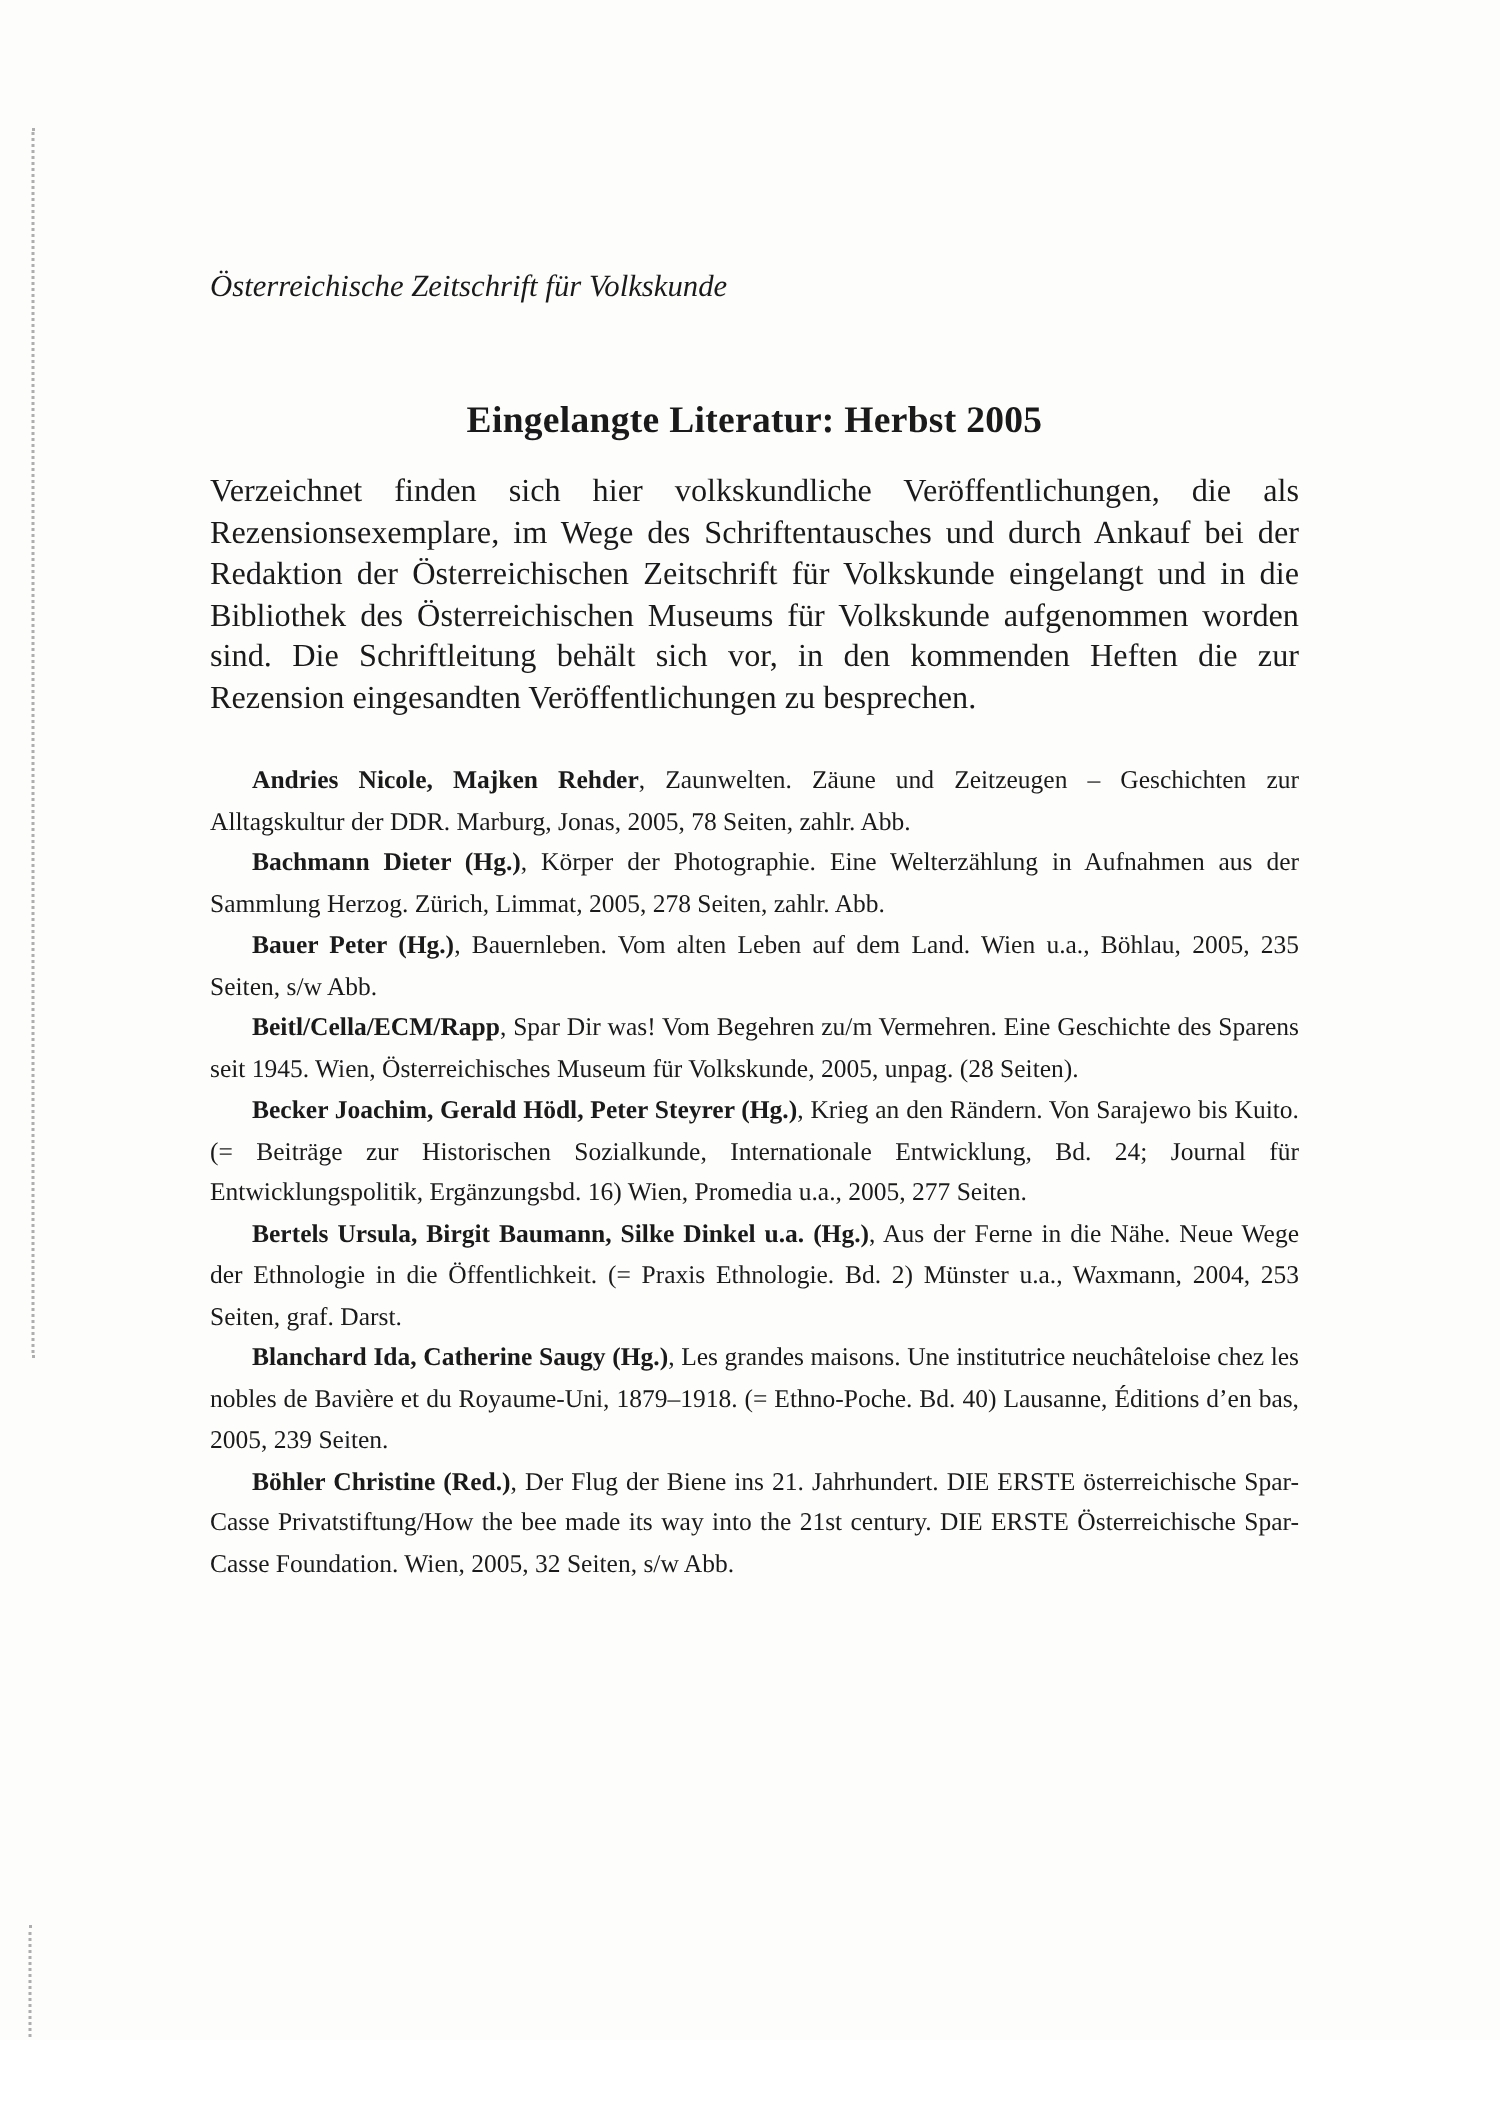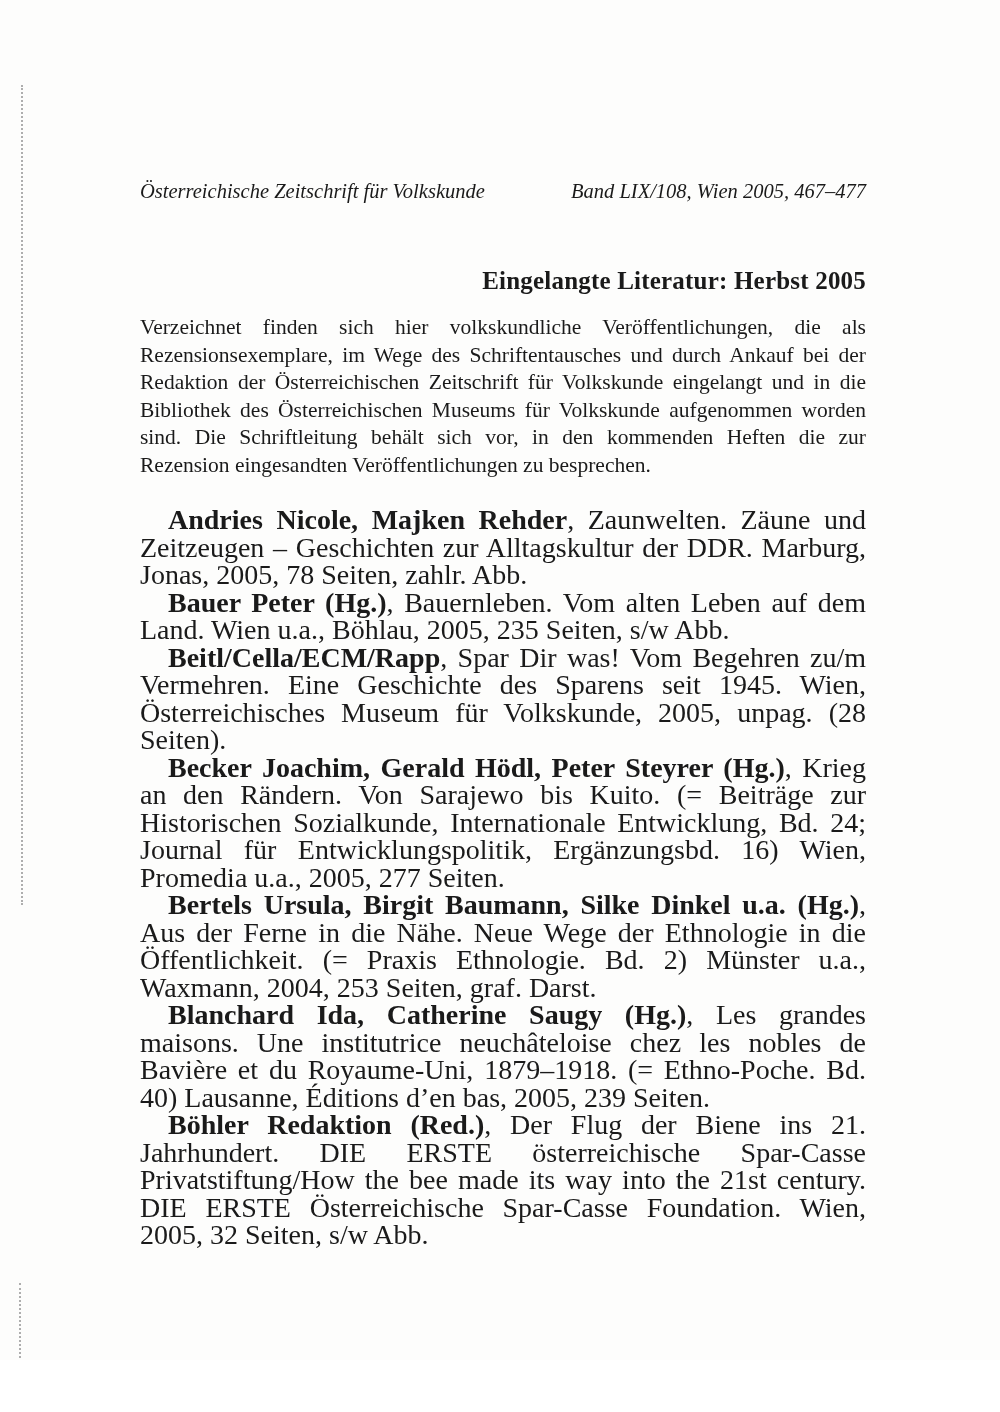--- a/index.html
+++ b/index.html
@@ -82,7 +82,6 @@
 
     <div class="journal-header">
       <span>Österreichische Zeitschrift für Volkskunde</span>
-      <span>Band LIX/108, Wien 2005, 467–477</span>
     </div>
 
     <h1 class="page-title">Eingelangte Literatur: Herbst 2005</h1>

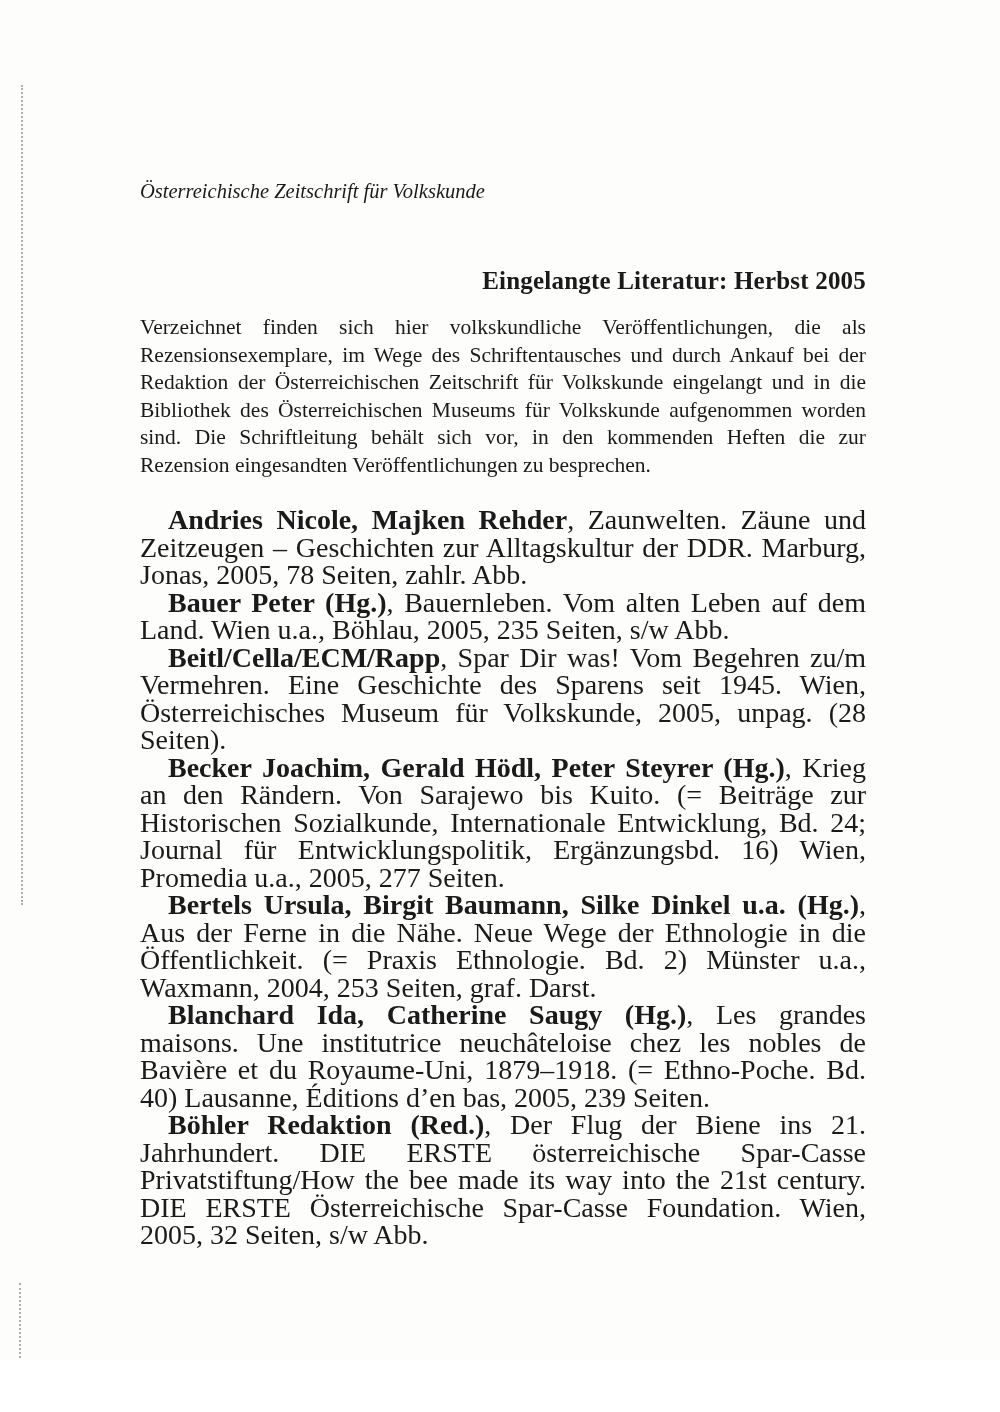--- a/index.html
+++ b/index.html
@@ -44,7 +44,7 @@
   }
   .page-title {
     margin-top: 62px;
-    text-align: right;
+    text-align: center;
     font-weight: bold;
     font-size: 25px;
     line-height: 30px;

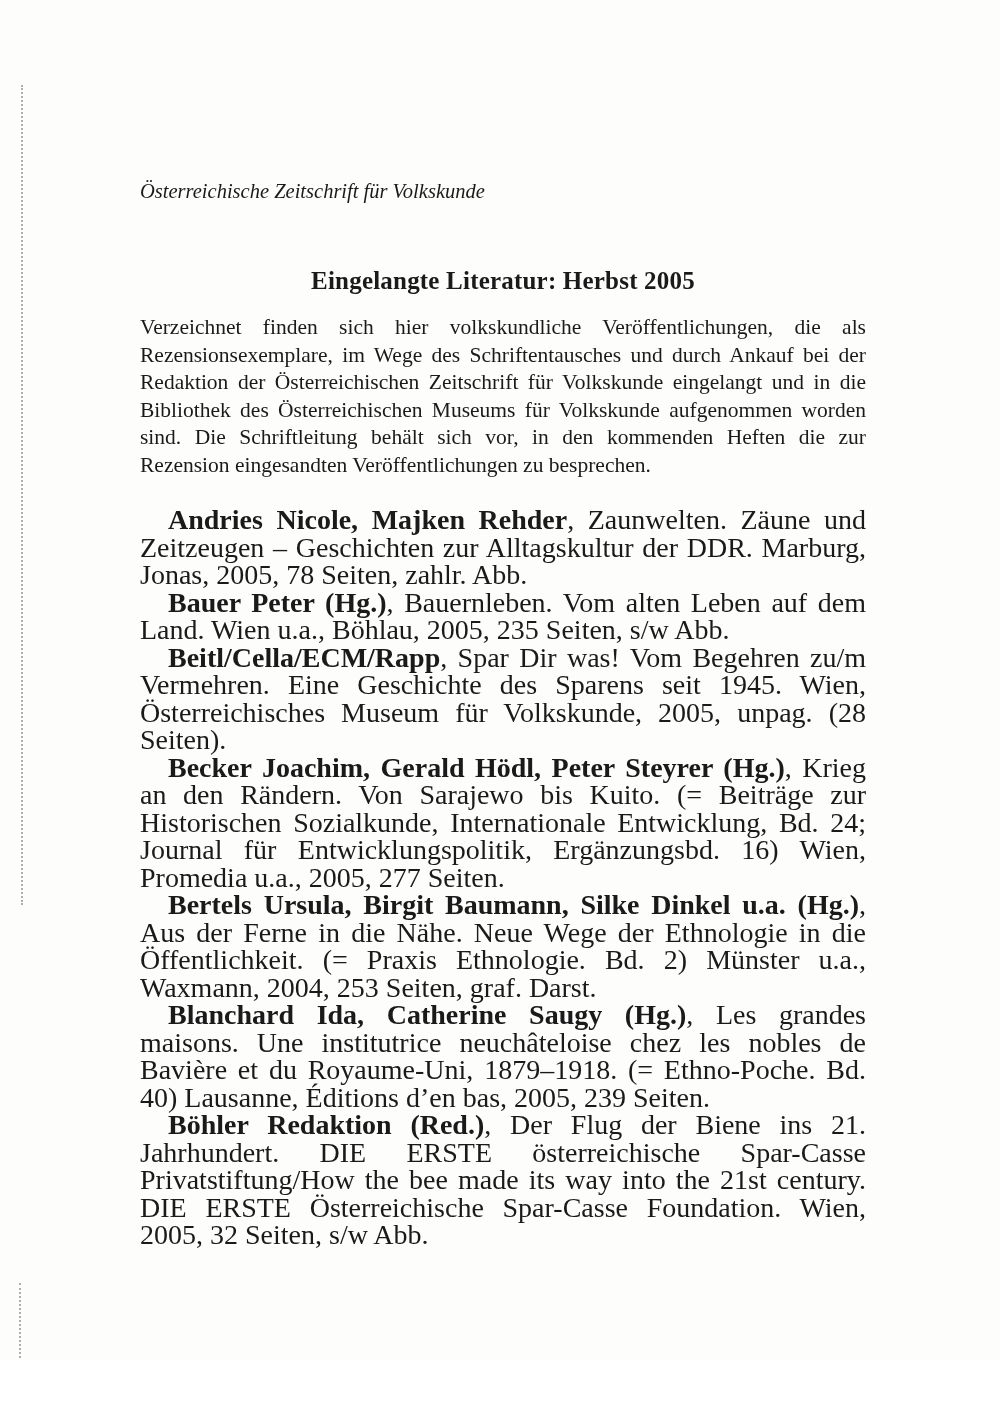--- a/index.html
+++ b/index.html
@@ -61,7 +61,7 @@
   }
   .entry {
     margin: 0;
-    font-size: 28px;
+    font-size: 17px;
     line-height: 27.5px;
     text-align: justify;
     text-indent: 28px;

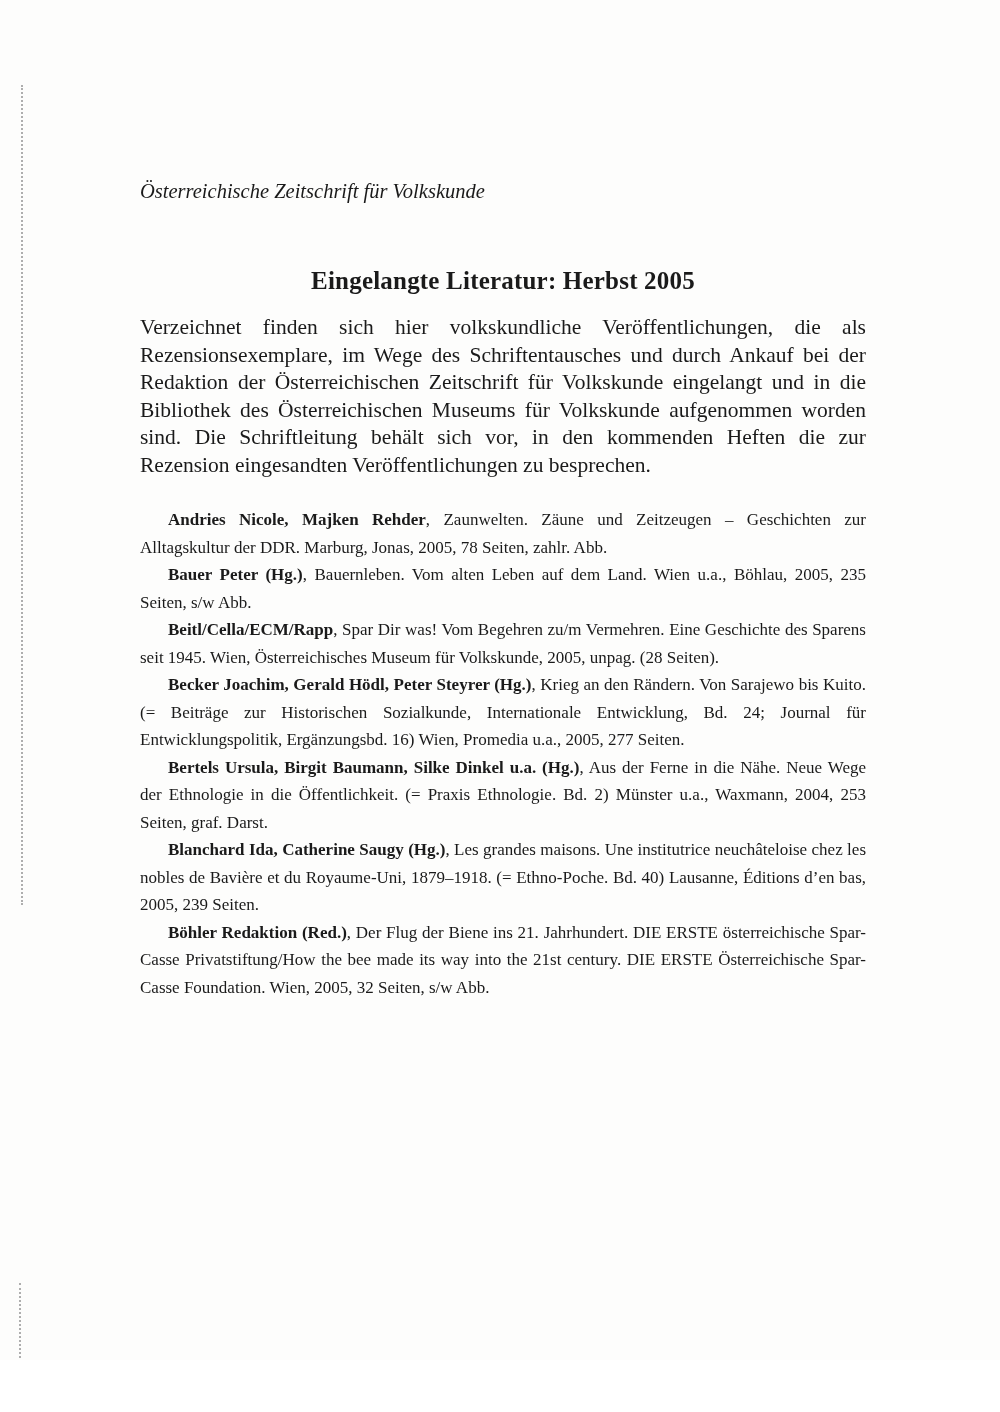--- a/index.html
+++ b/index.html
@@ -90,6 +90,7 @@
 
     <div class="entries">
       <p class="entry"><span class="authors">Andries Nicole, Majken Rehder</span><span>, Zaunwelten. Zäune und Zeitzeugen – Geschichten zur Alltagskultur der DDR. Marburg, Jonas, 2005, 78 Seiten, zahlr. Abb.</span></p>
+      <p class="entry"><span class="authors">Bachmann Dieter (Hg.)</span><span>, Körper der Photographie. Eine Welterzählung in Aufnahmen aus der Sammlung Herzog. Zürich, Limmat, 2005, 278 Seiten, zahlr. Abb.</span></p>
       <p class="entry"><span class="authors">Bauer Peter (Hg.)</span><span>, Bauernleben. Vom alten Leben auf dem Land. Wien u.a., Böhlau, 2005, 235 Seiten, s/w Abb.</span></p>
       <p class="entry"><span class="authors">Beitl/Cella/ECM/Rapp</span><span>, Spar Dir was! Vom Begehren zu/m Vermehren. Eine Geschichte des Sparens seit 1945. Wien, Österreichisches Museum für Volkskunde, 2005, unpag. (28 Seiten).</span></p>
       <p class="entry"><span class="authors">Becker Joachim, Gerald Hödl, Peter Steyrer (Hg.)</span><span>, Krieg an den Rändern. Von Sarajewo bis Kuito. (= Beiträge zur Historischen Sozialkunde, Internationale Entwicklung, Bd. 24; Journal für Entwicklungspolitik, Ergänzungsbd. 16) Wien, Promedia u.a., 2005, 277 Seiten.</span></p>

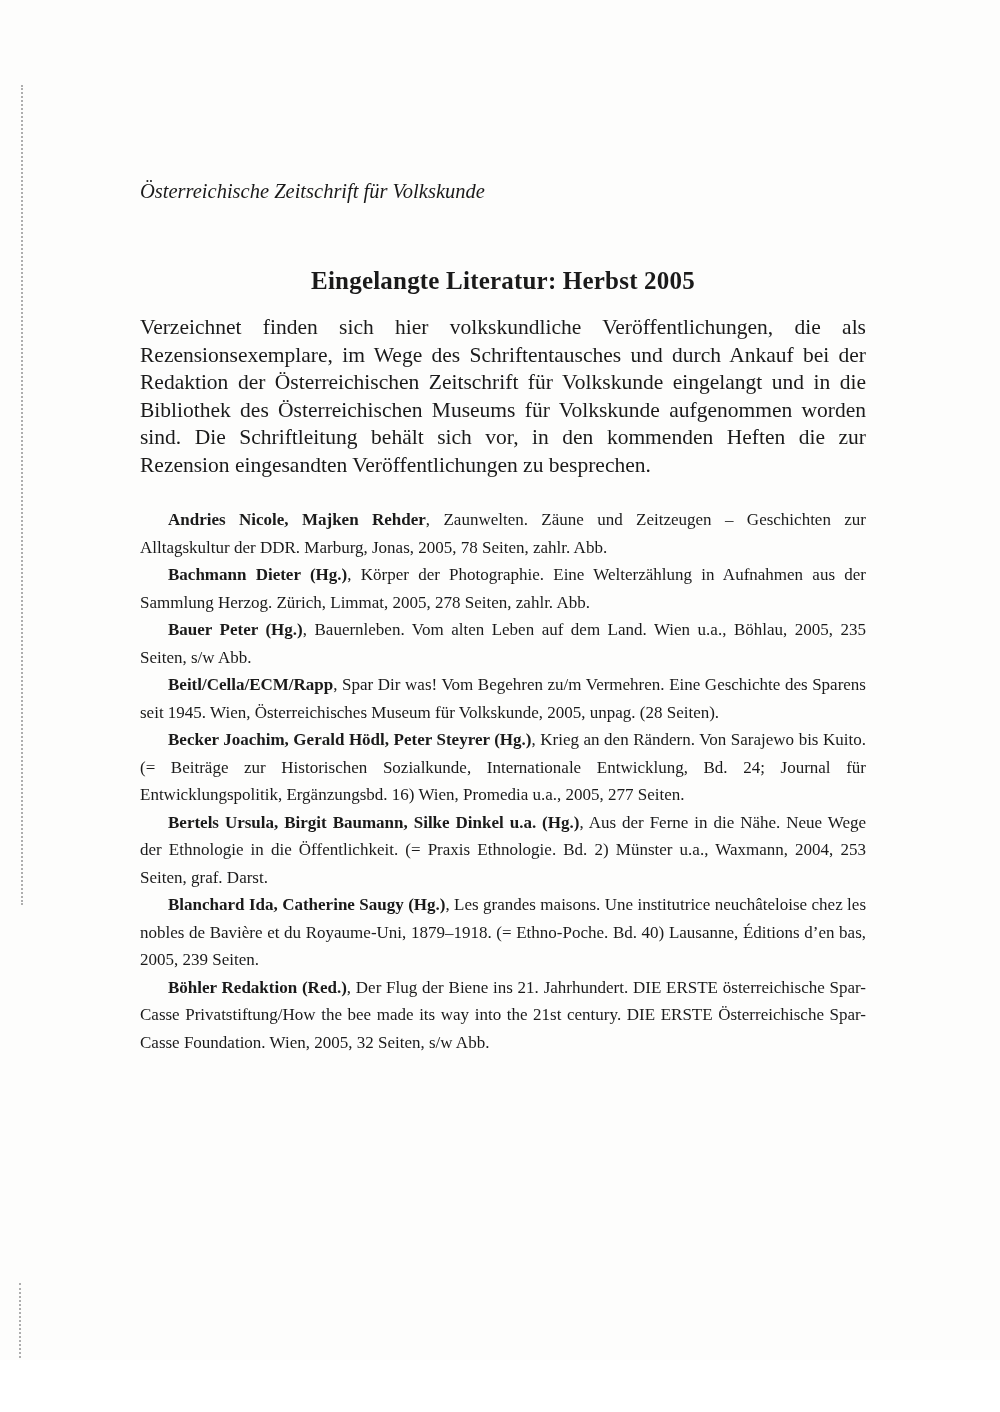--- a/index.html
+++ b/index.html
@@ -96,7 +96,7 @@
       <p class="entry"><span class="authors">Becker Joachim, Gerald Hödl, Peter Steyrer (Hg.)</span><span>, Krieg an den Rändern. Von Sarajewo bis Kuito. (= Beiträge zur Historischen Sozialkunde, Internationale Entwicklung, Bd. 24; Journal für Entwicklungspolitik, Ergänzungsbd. 16) Wien, Promedia u.a., 2005, 277 Seiten.</span></p>
       <p class="entry"><span class="authors">Bertels Ursula, Birgit Baumann, Silke Dinkel u.a. (Hg.)</span><span>, Aus der Ferne in die Nähe. Neue Wege der Ethnologie in die Öffentlichkeit. (= Praxis Ethnologie. Bd. 2) Münster u.a., Waxmann, 2004, 253 Seiten, graf. Darst.</span></p>
       <p class="entry"><span class="authors">Blanchard Ida, Catherine Saugy (Hg.)</span><span>, Les grandes maisons. Une institutrice neuchâteloise chez les nobles de Bavière et du Royaume-Uni, 1879–1918. (= Ethno-Poche. Bd. 40) Lausanne, Éditions d’en bas, 2005, 239 Seiten.</span></p>
-      <p class="entry"><span class="authors">Böhler Redaktion (Red.)</span><span>, Der Flug der Biene ins 21. Jahrhundert. DIE ERSTE österreichische Spar-Casse Privatstiftung/How the bee made its way into the 21st century. DIE ERSTE Österreichische Spar-Casse Foundation. Wien, 2005, 32 Seiten, s/w Abb.</span></p>
+      <p class="entry"><span class="authors">Böhler Christine (Red.)</span><span>, Der Flug der Biene ins 21. Jahrhundert. DIE ERSTE österreichische Spar-Casse Privatstiftung/How the bee made its way into the 21st century. DIE ERSTE Österreichische Spar-Casse Foundation. Wien, 2005, 32 Seiten, s/w Abb.</span></p>
     </div>
 
   </div>

